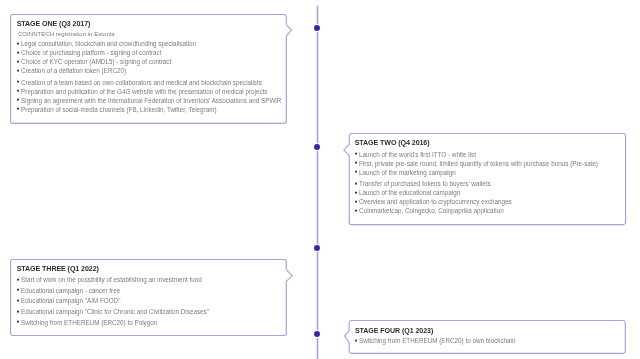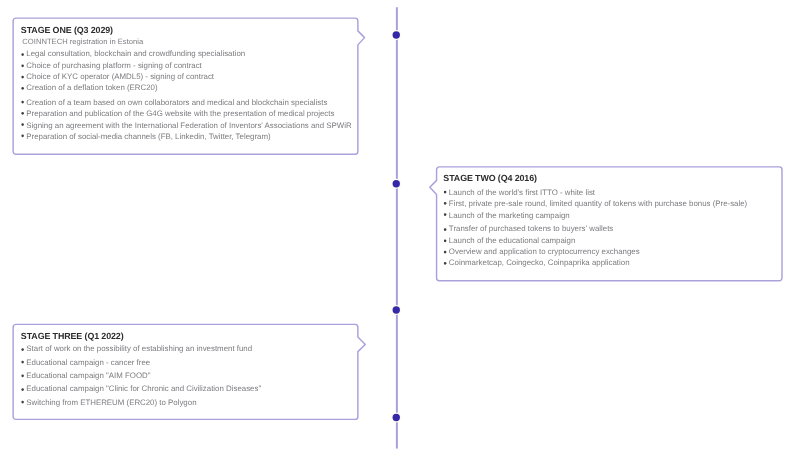--- a/index.html
+++ b/index.html
@@ -49,7 +49,7 @@
       </svg>
     </div>
     <div class="stage-inner">
-      <div class="stage-title" style="left:6.3px;top:7.3px;">STAGE ONE (Q3 2029)</div>
+      <div class="stage-title" style="left:6.3px;top:7.3px;">STAGE ONE (Q3 2017)</div>
       <div class="stage-sub" style="left:7.5px;top:17.1px;">COINNTECH registration in Estonia</div>
       <div class="blist" style="left:7.2px;top:27.6px;">
           <div class="bullet-row" style="top: 0px;">

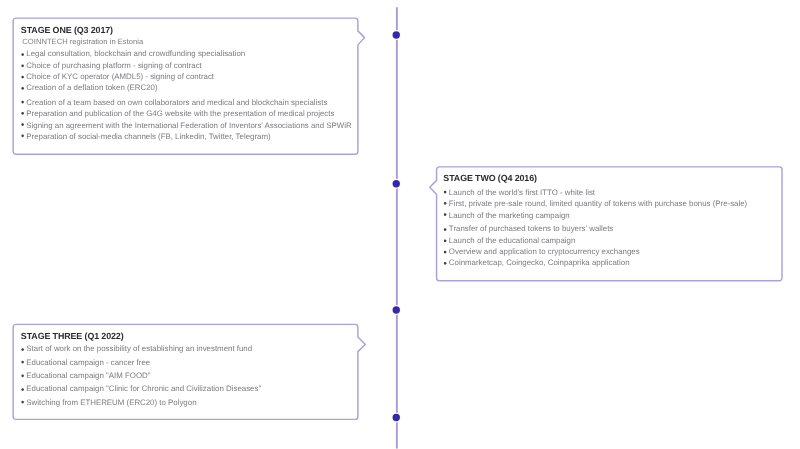--- a/index.html
+++ b/index.html
@@ -242,6 +242,26 @@
     </div>
   </div>
 
+  <div class="stage" style="left:349px;top:320.4px;width:276.2px;height:33.8px;">
+    <div class="stage-box">
+      <svg width="283" height="35" viewBox="0 0 283 35" fill="none" style="left:-5.3px;">
+        <path d="M279.1 0.5 H7.4 A2.2 2.2 0 0 0 5.2 2.7 V10.3 L0.5 16.2 L5.2 22.3 V31.1 A2.2 2.2 0 0 0 7.4 33.3 H279.1 A2.2 2.2 0 0 0 281.3 31.1 V2.7 A2.2 2.2 0 0 0 279.1 0.5 Z" stroke="#a9a1dc" stroke-width="1.15" fill="#ffffff" stroke-linejoin="round"></path>
+      </svg>
+    </div>
+    <div class="stage-inner">
+      <div class="stage-title" style="left:5.9px;top:7.5px;">STAGE FOUR (Q1 2023)</div>
+      <div class="blist" style="left:6.6px;top:18.1px;">
+          <div class="bullet-row" style="top: 0px;">
+            <span class="bul">
+              <svg width="4" height="4" viewBox="0 0 4 4">
+                <circle cx="1.05" cy="1.65" r="1.08" fill="#3f3f3f"></circle>
+              </svg>
+            </span>
+            <span class="btxt">Switching from ETHEREUM (ERC20) to own blockchain</span>
+          </div>
+        </div>
+    </div>
+  </div>
 
 <div class="tl-dot" style="left: 312.25px; top: 22.5px;">
       <svg width="10" height="10" viewBox="0 0 10 10">

